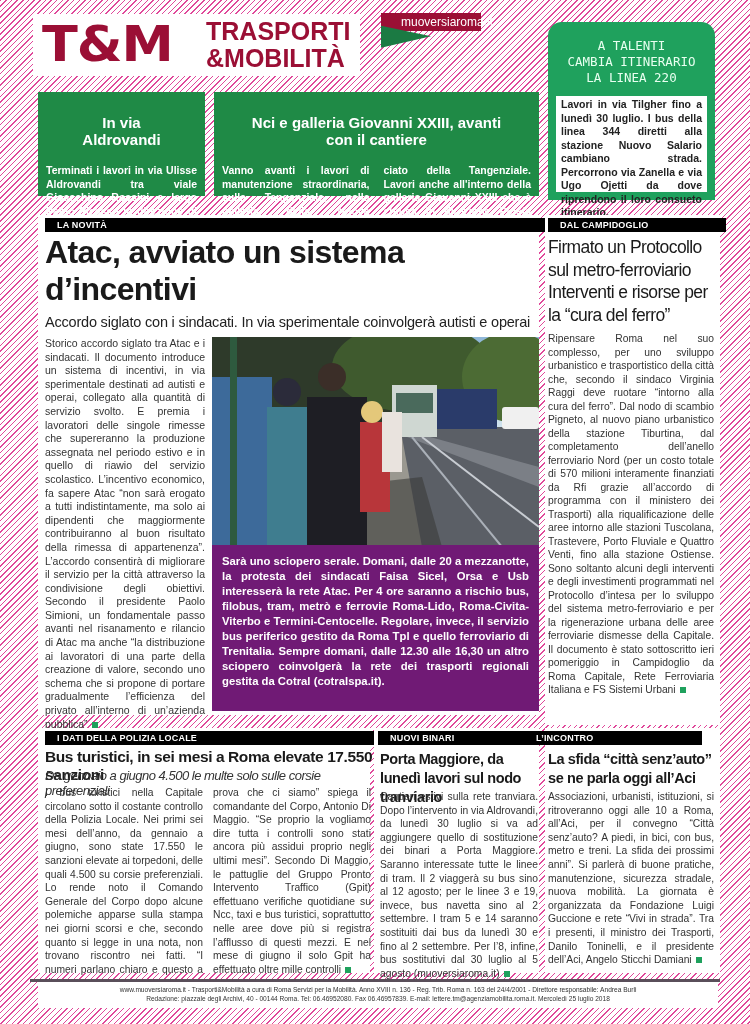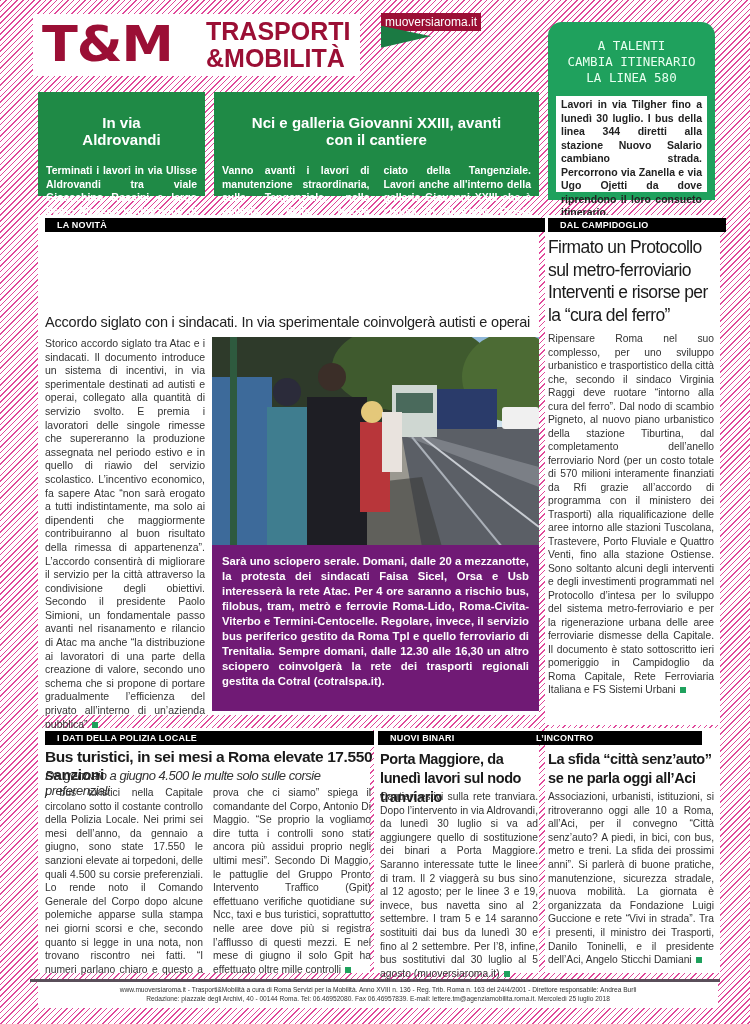--- a/index.html
+++ b/index.html
@@ -15,7 +15,7 @@
   #logo-panel { left: 33px; top: 14px; width: 327px; height: 62px; background: #fff; }
   #logo-tm { left: 42px; top: 14px; font-size: 50px; font-weight: 900; color: #9b0f35; letter-spacing: -1px; font-family: "DejaVu Sans", sans-serif; line-height: 60px; transform: scaleX(1.05); transform-origin: left; }
   #logo-text { left: 206px; top: 18px; color: #9b0f35; font-weight: bold; font-size: 25px; line-height: 27px; letter-spacing: 0px; }
-  #site-badge { left: 381px; top: 13px; width: 100px; height: 18px; background: #9b0f35; color: #fff; font-size: 12px; line-height: 18px; padding-left: 4px; box-sizing: border-box; }
+  #site-badge { left: 381px; top: 13px; width: 100px; height: 18px; background: #9b0f35; color: #fff; font-size: 12px; line-height: 18px; padding-left: 20px; box-sizing: border-box; }
   #site-ribbon { left: 381px; top: 31px; width: 0; height: 0; border-left: 50px solid #1b7a43; border-bottom: 22px solid transparent; transform: skewY(12deg); }
 
   

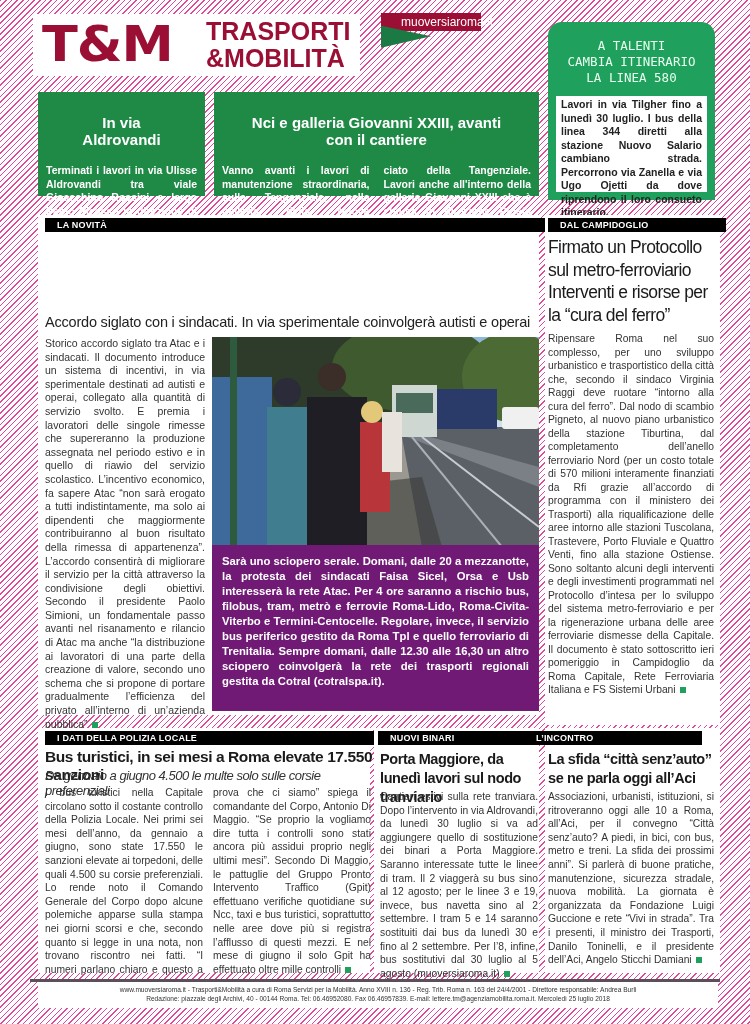--- a/index.html
+++ b/index.html
@@ -100,7 +100,7 @@
 <div class="abs" id="talenti-title">
   <div>A TALENTI</div>
   <div>CAMBIA ITINERARIO</div>
-  <div>LA LINEA 580</div>
+  <div>LA LINEA 220</div>
 </div>
 <div class="abs cond" id="talenti-body">Lavori in via Tilgher fino a lunedì 30 luglio. I bus della linea 344 diretti alla stazione Nuovo Salario cambiano strada. Percorrono via Zanella e via Ugo Ojetti da dove riprendono il loro consueto itinerario.</div>
 

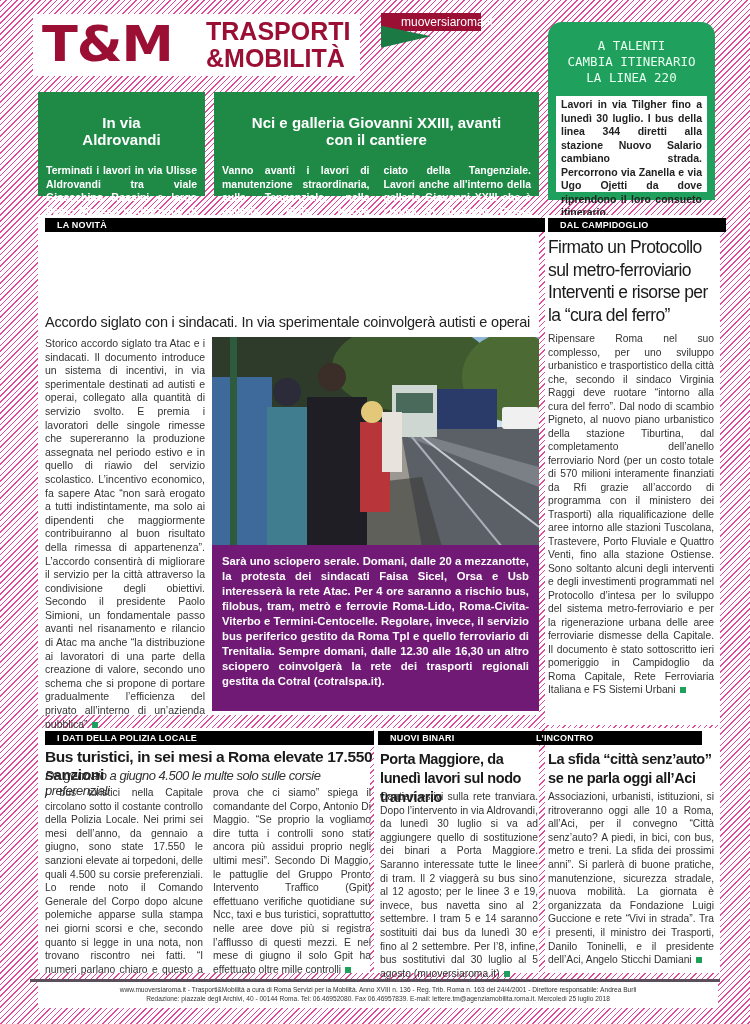--- a/index.html
+++ b/index.html
@@ -107,6 +107,7 @@
 <div class="abs" id="main-panel"></div>
 <div class="abs kicker" id="main-kicker">LA NOVITÀ</div>
 <div class="abs" id="main-title">
+  <div>Atac, avviato un sistema d’incentivi</div>
 </div>
 <div class="abs" id="main-sub">Accordo siglato con i sindacati. In via sperimentale coinvolgerà autisti e operai</div>
 <div class="abs" id="main-body"><span>Storico accordo siglato tra Atac e i sindacati. Il documento introduce un sistema di incentivi, in via sperimentale destinati ad autisti e operai, collegato alla quantità di servizio svolto. E premia i lavoratori delle singole rimesse che supereranno la produzione assegnata nel periodo estivo e in quello di riawio del servizio scolastico. L’incentivo economico, fa sapere Atac “non sarà erogato a tutti indistintamente, ma solo ai dipendenti che maggiormente contribuiranno al buon risultato della rimessa di appartenenza”. L’accordo consentirà di migliorare il servizio per la città attraverso la condivisione degli obiettivi. Secondo il presidente Paolo Simioni, un fondamentale passo avanti nel risanamento e rilancio di Atac ma anche “la distribuzione ai lavoratori di una parte della creazione di valore, secondo uno schema che si propone di portare gradualmente l’efficienza del privato all’interno di un’azienda pubblica”</span><span class="endmark"></span></div>

